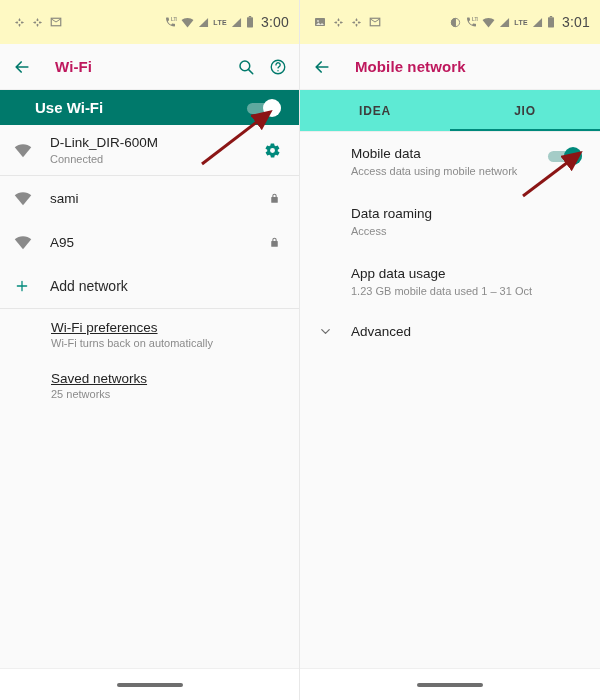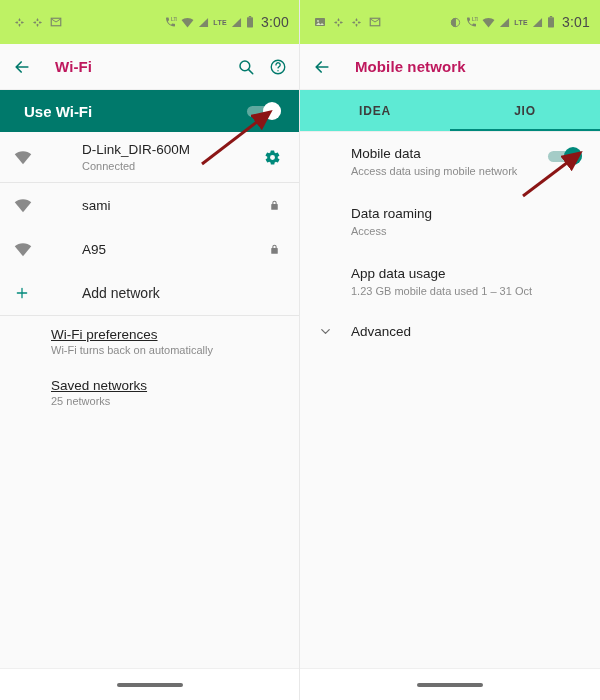--- a/index.html
+++ b/index.html
@@ -15,7 +15,7 @@
 
   
   .statusbar {
-    height: 44px; background: #bef264;
+    height: 44px; background: #fef9c3;
     display: flex; align-items: center;
     padding: 0 10px 0 14px;
     font-size: 12px; color: #5a5a5a;

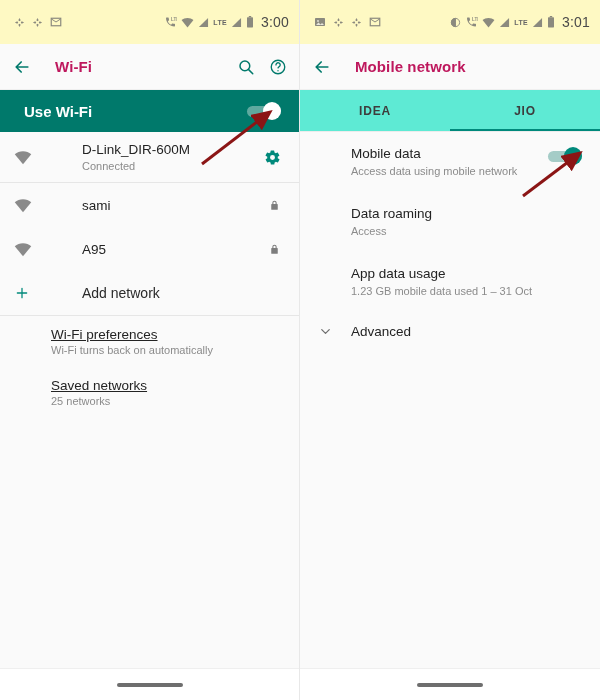--- a/index.html
+++ b/index.html
@@ -40,9 +40,9 @@
 
   
   .master {
-    height: 42px; background: #00796b;
+    height: 35px; background: #00796b;
     display: flex; align-items: center;
-    padding: 0 18px 0 24px;
+    padding: 0 18px 0 35px;
   }
   .master-label { color: #ffffff; font-size: 15px; font-weight: bold; }
   .switch { margin-left: auto; position: relative; width: 34px; height: 14px; cursor: pointer; }

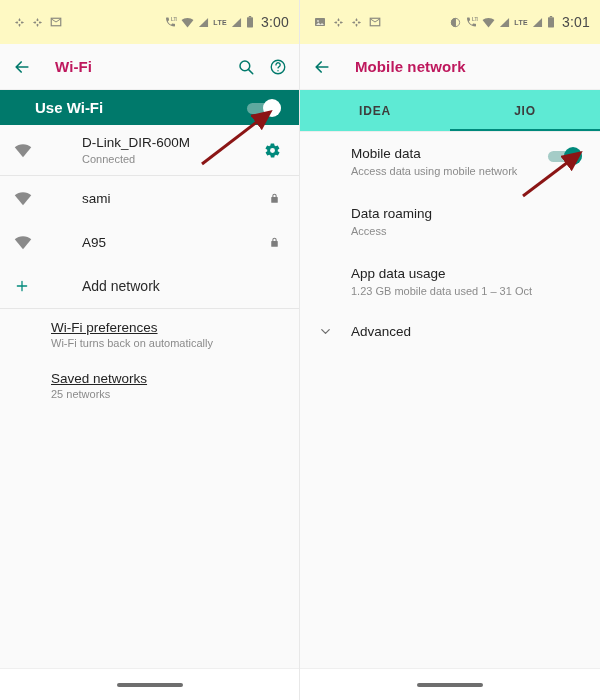--- a/index.html
+++ b/index.html
@@ -57,7 +57,7 @@
   .row {
     display: flex; align-items: center;
     padding: 0 18px 0 14px;
-    min-height: 44px; cursor: pointer; gap: 32px;
+    min-height: 44px; cursor: pointer;
   }
   .row-ico { width: 36px; flex: 0 0 36px; display: flex; align-items: center; color: #8a8a8a; }
   .row-body { flex: 1 1 auto; display: flex; flex-direction: column; justify-content: center; }

